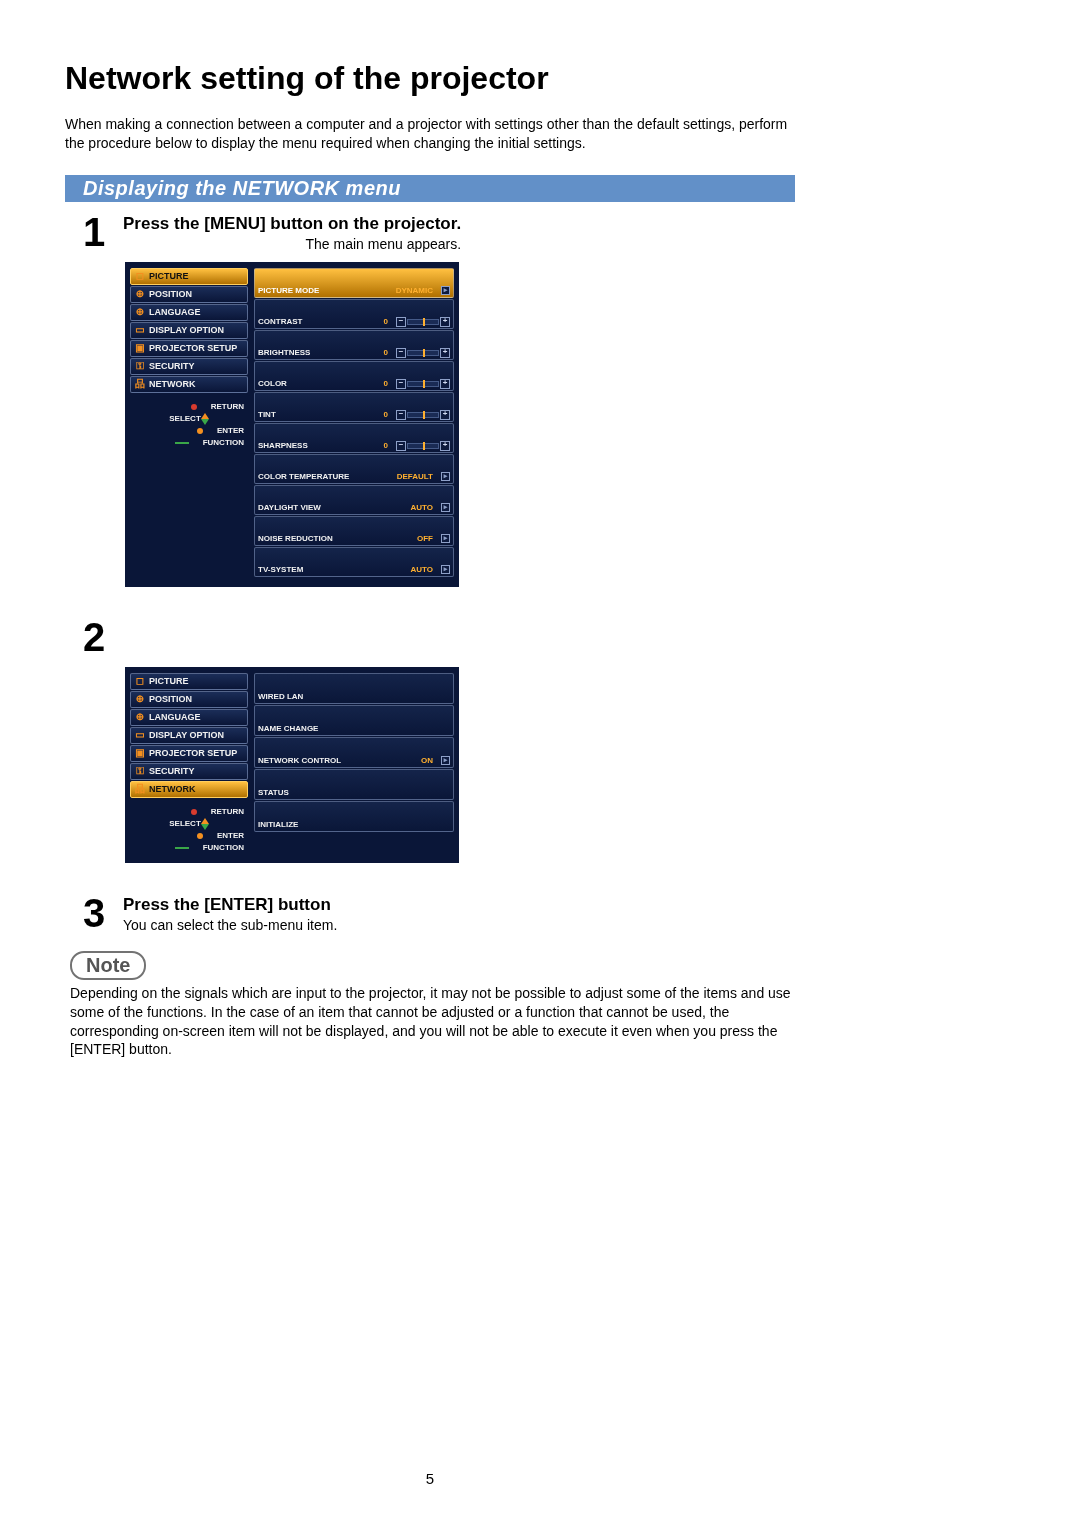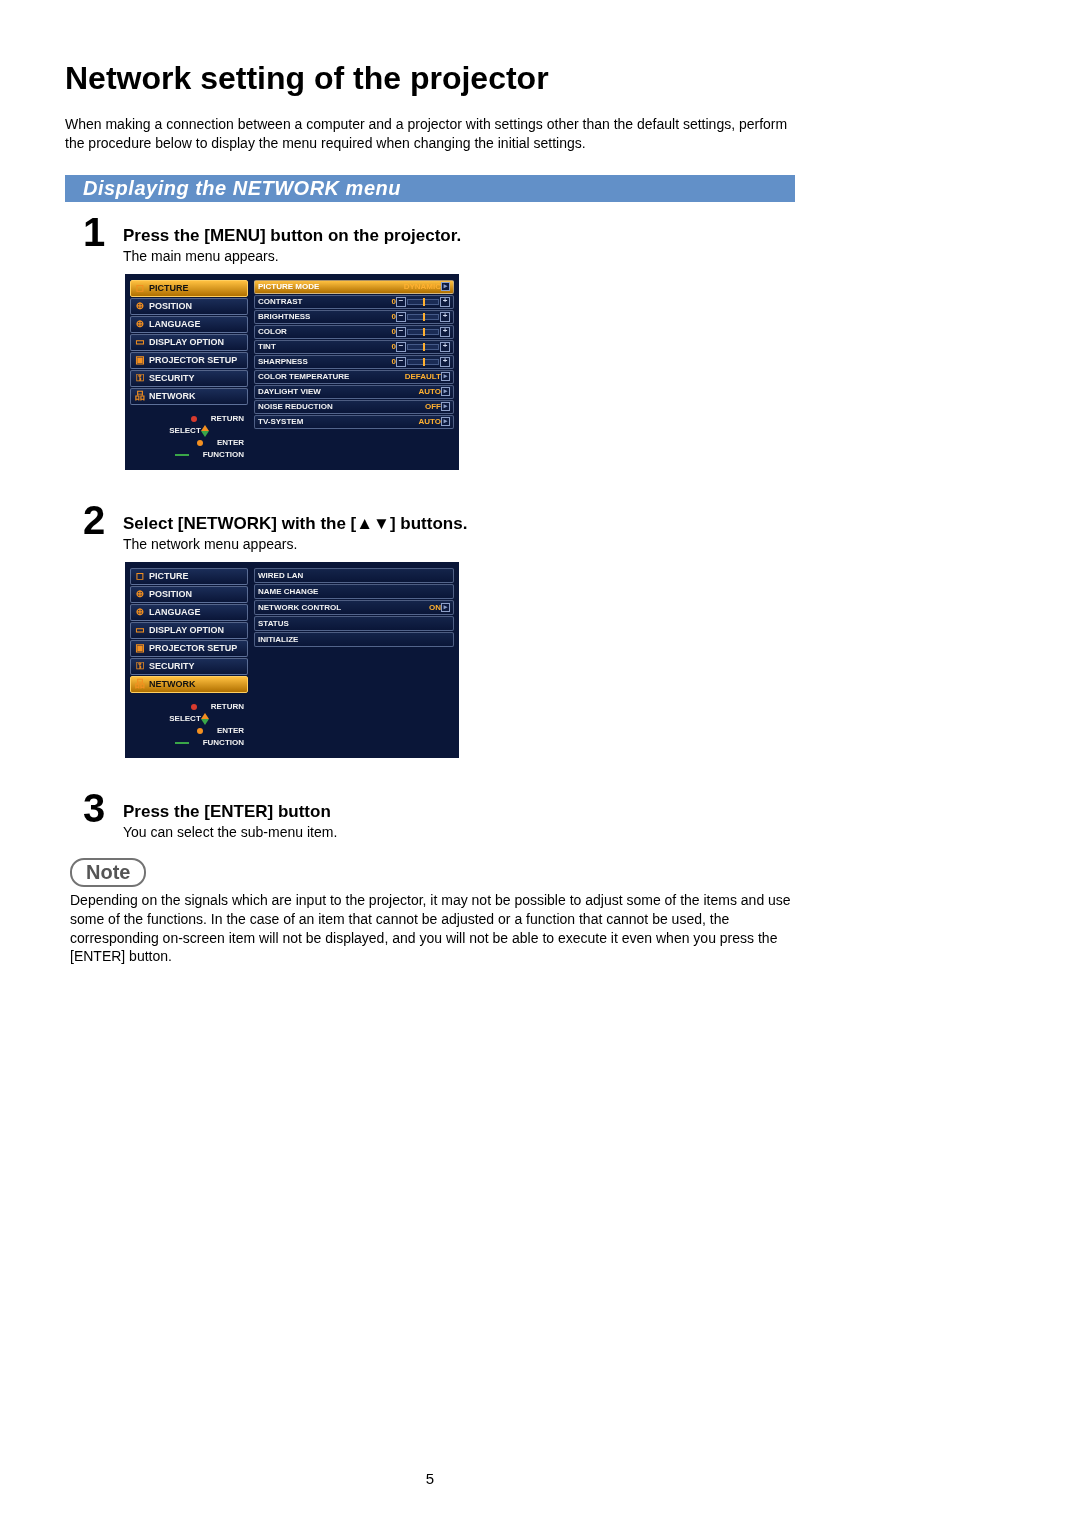--- a/index.html
+++ b/index.html
@@ -47,7 +47,7 @@
     width: 40px;
   }
   .step-body {
-    margin-top: 14px;
+    margin-top: 2px;
   }
   .step-heading {
     font-size: 17px;

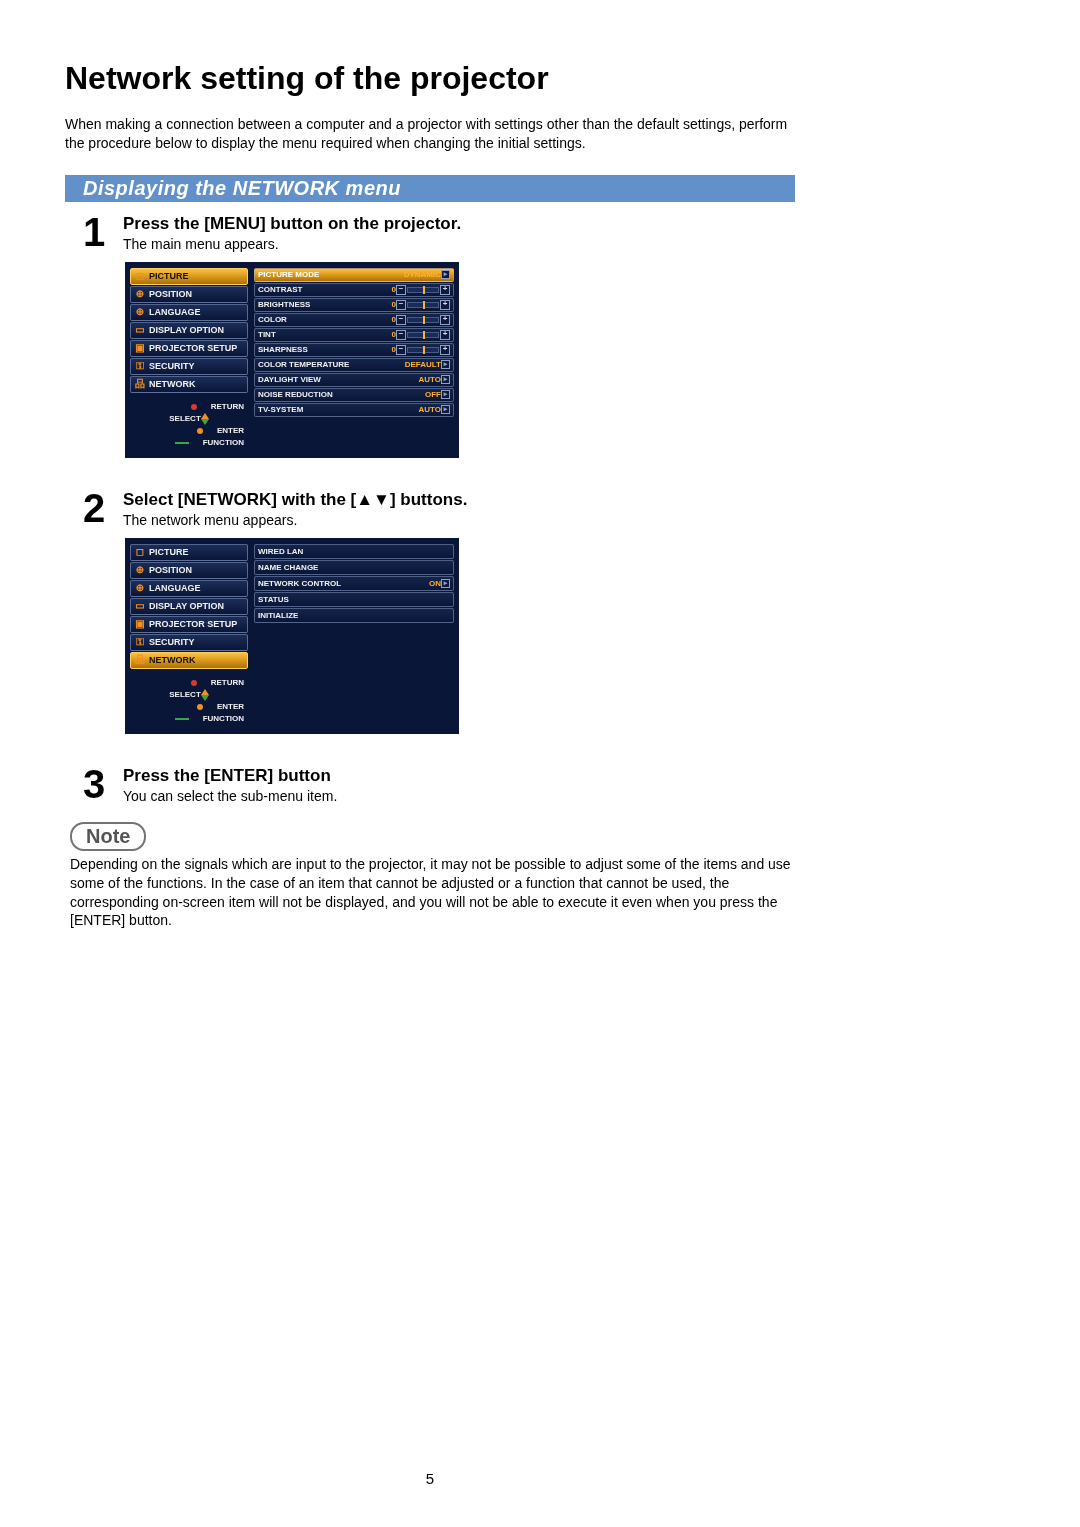--- a/index.html
+++ b/index.html
@@ -56,6 +56,7 @@
   .step-note {
     font-size: 14px;
     margin-top: 2px;
+    text-align: right;
   }
   .osd {
     margin: 10px 0 30px 60px;

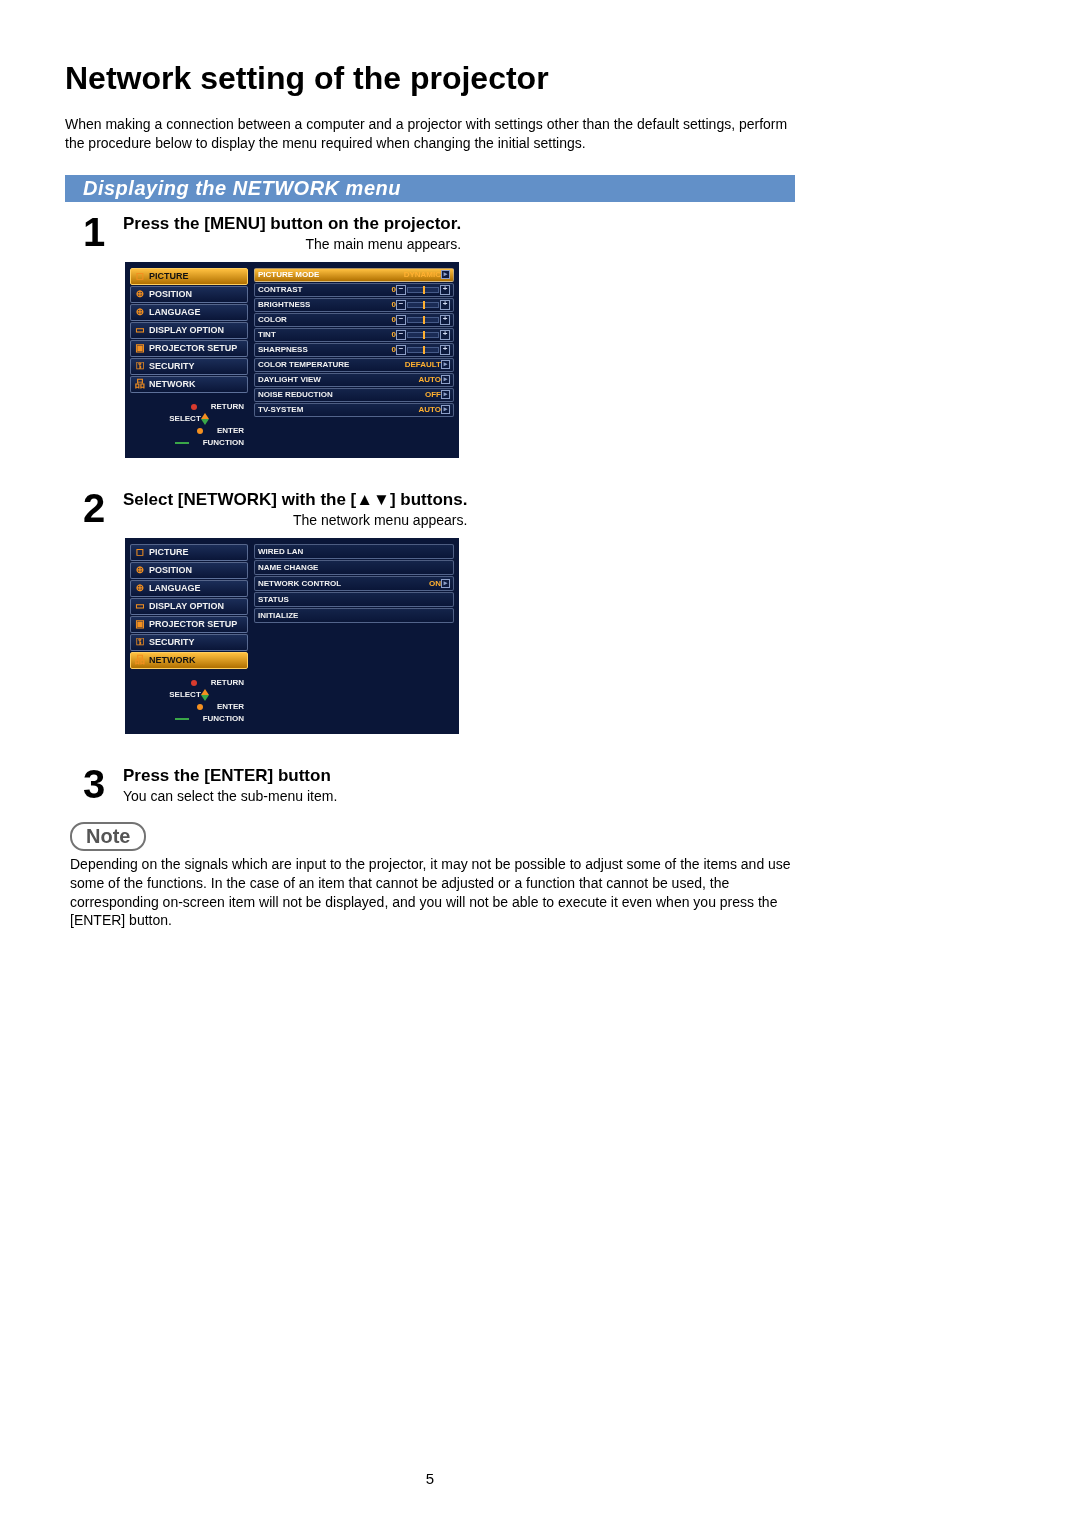--- a/index.html
+++ b/index.html
@@ -130,14 +130,14 @@
     align-items: center;
     height: 12px;
     margin: 1px 0;
-    padding: 0 3px 0 3px;
+    padding: 16px 3px 0 3px;
     color: #f1f1f1;
     font-size: 8px;
     font-weight: bold;
     border: 1px solid rgba(160,180,220,0.45);
     border-radius: 2px;
     background: linear-gradient(#14244a,#0a1638);
-    gap: 0;
+    gap: 8px;
   }
   .right-row.header {
     background: linear-gradient(#ffc040,#b07000);

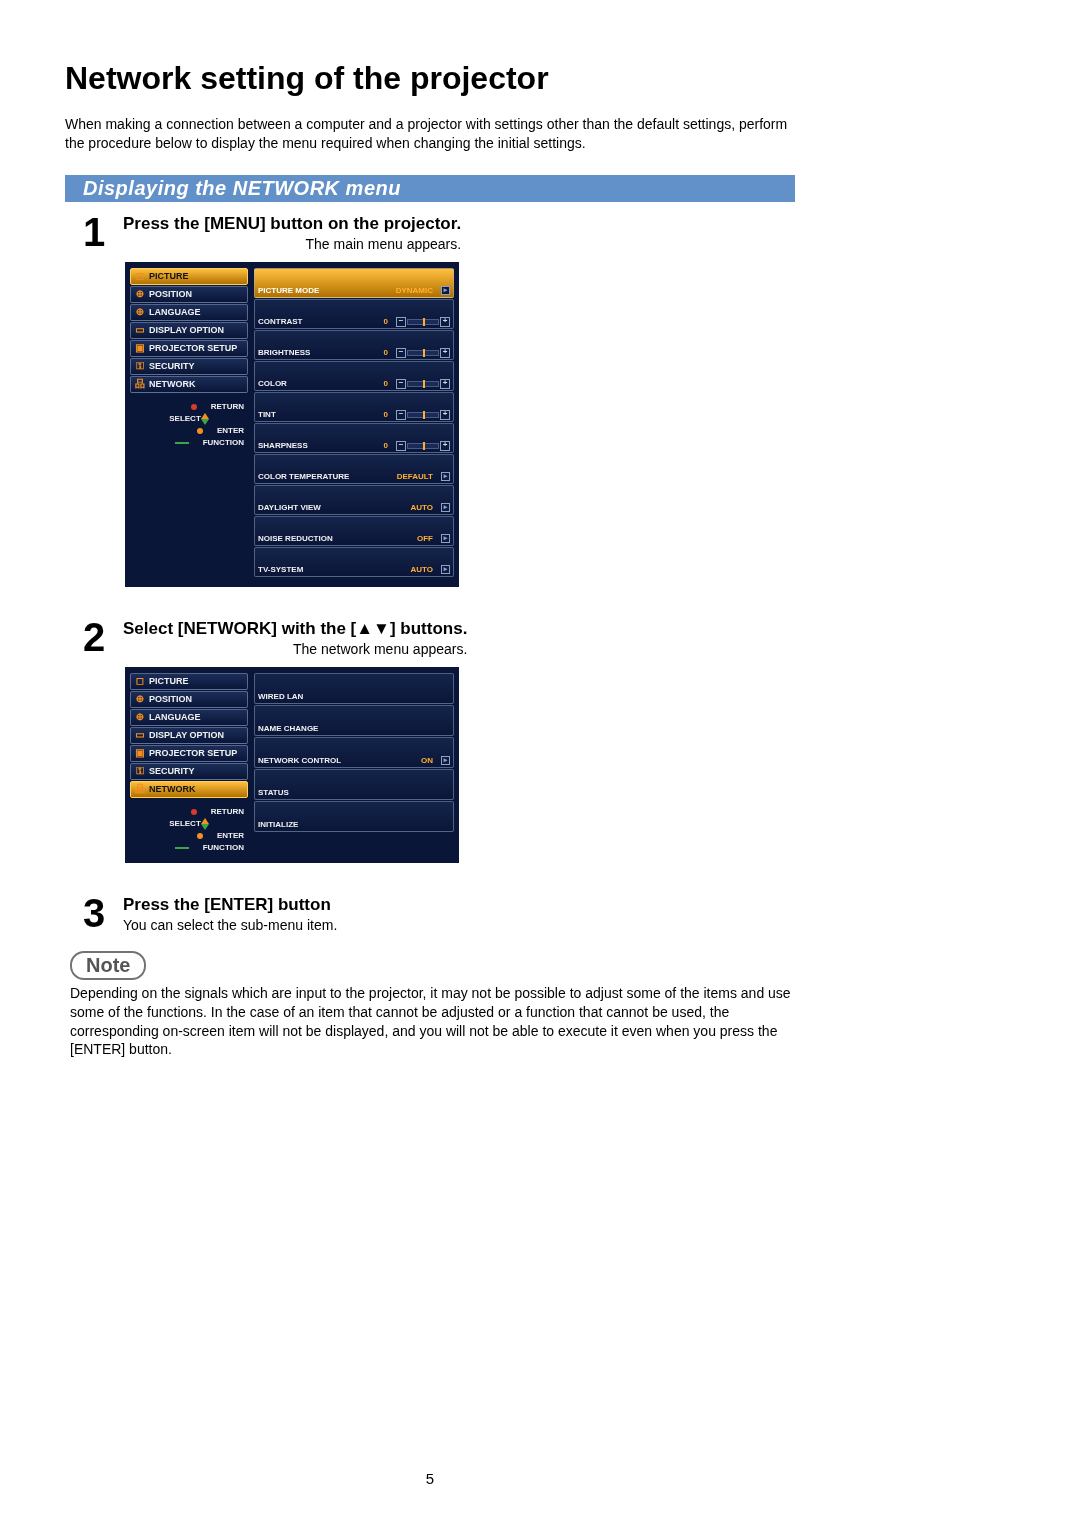--- a/index.html
+++ b/index.html
@@ -358,10 +358,6 @@
 
   <div class="step">
     <div class="step-num">2</div>
-    <div class="step-body">
-      <div class="step-heading">Select [NETWORK] with the [▲▼] buttons.</div>
-      <div class="step-note">The network menu appears.</div>
-    </div>
   </div>
 
   <div class="osd osd2">

